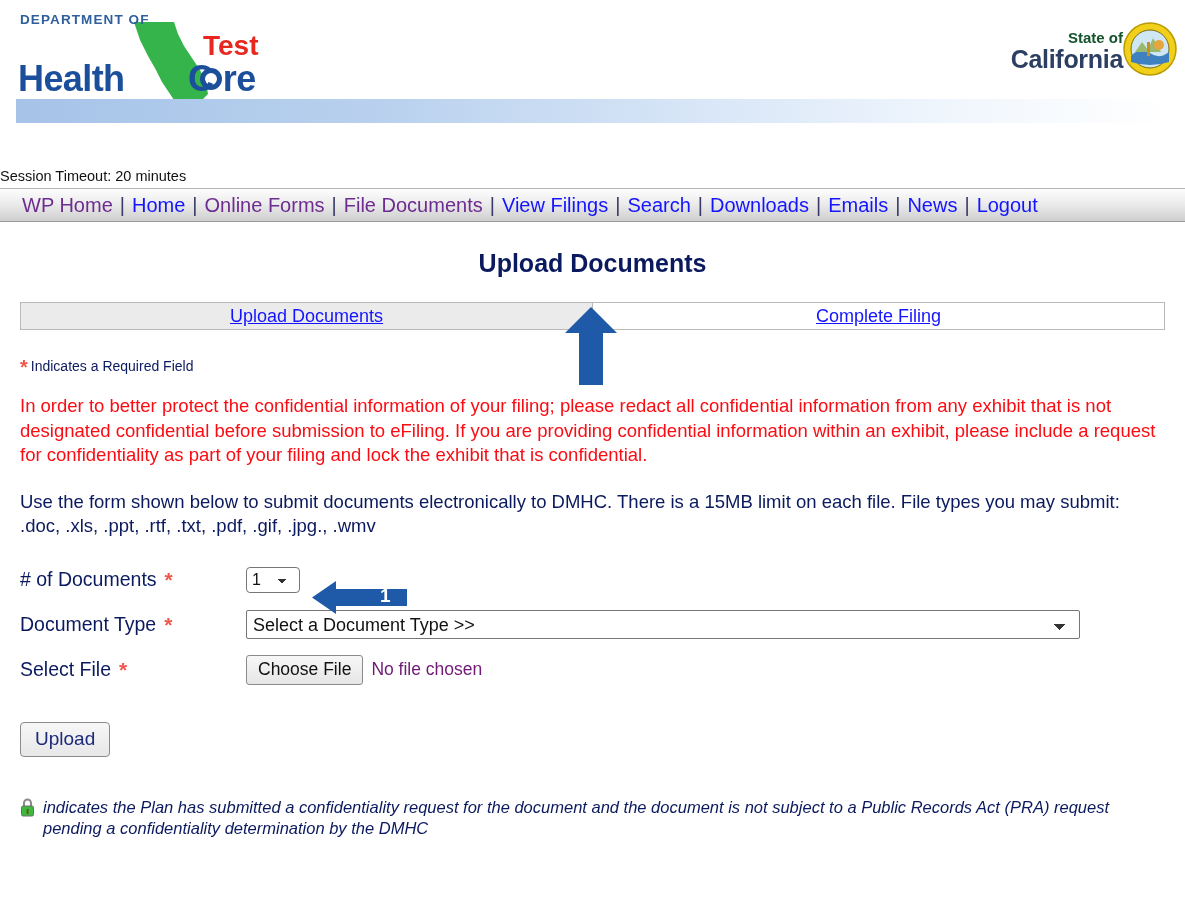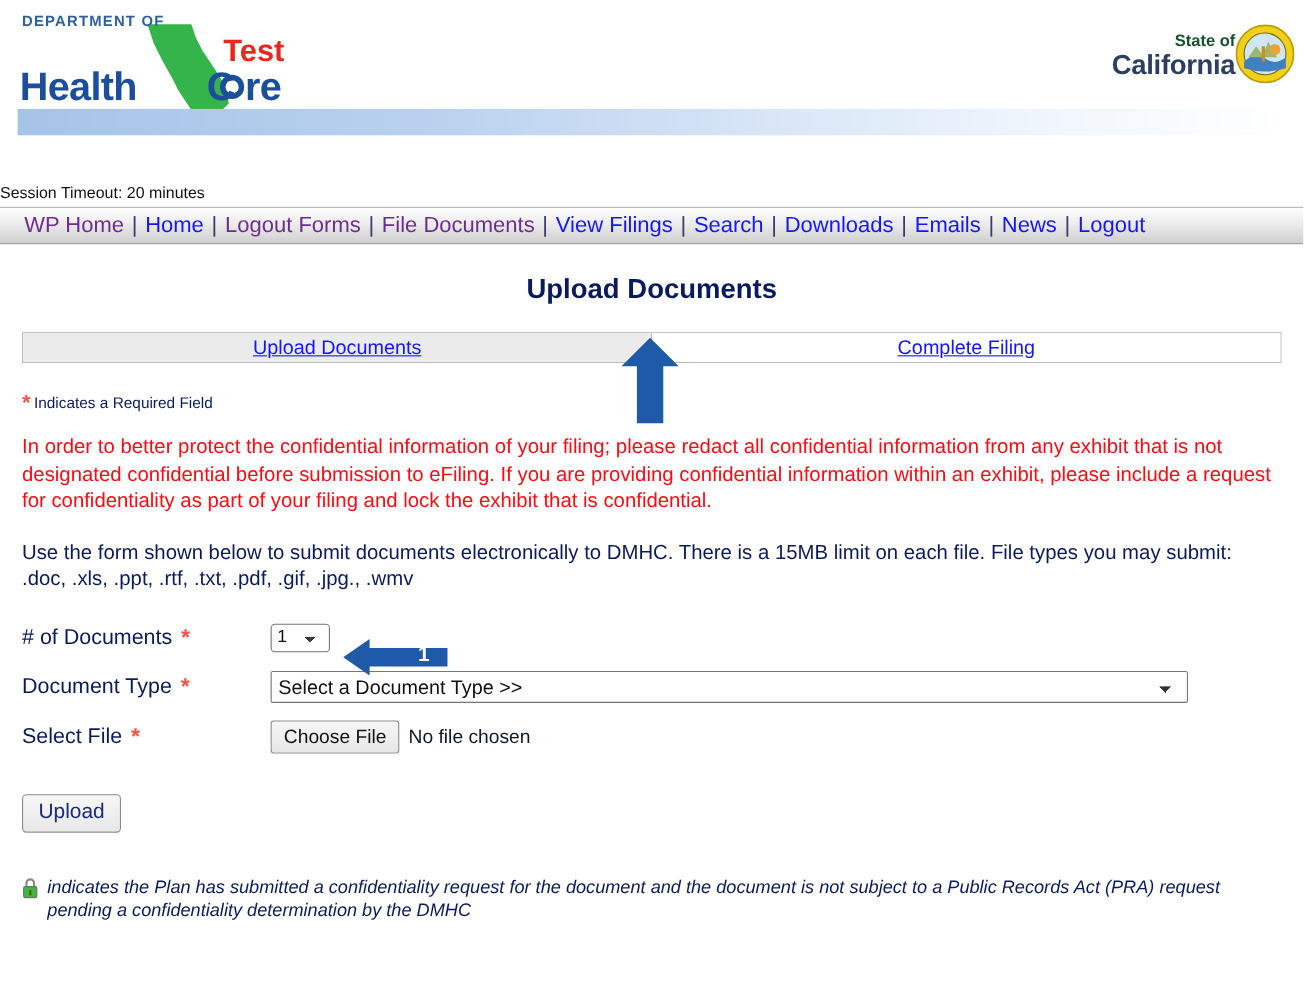--- a/index.html
+++ b/index.html
@@ -416,7 +416,7 @@
     <span class="nav-sep">|</span>
     <a class="nav-link" href="#">Home</a>
     <span class="nav-sep">|</span>
-    <a class="nav-link visited" href="#">Logout Forms</a>
+    <a class="nav-link visited" href="#">Online Forms</a>
     <span class="nav-sep">|</span>
     <a class="nav-link visited" href="#">File Documents</a>
     <span class="nav-sep">|</span>

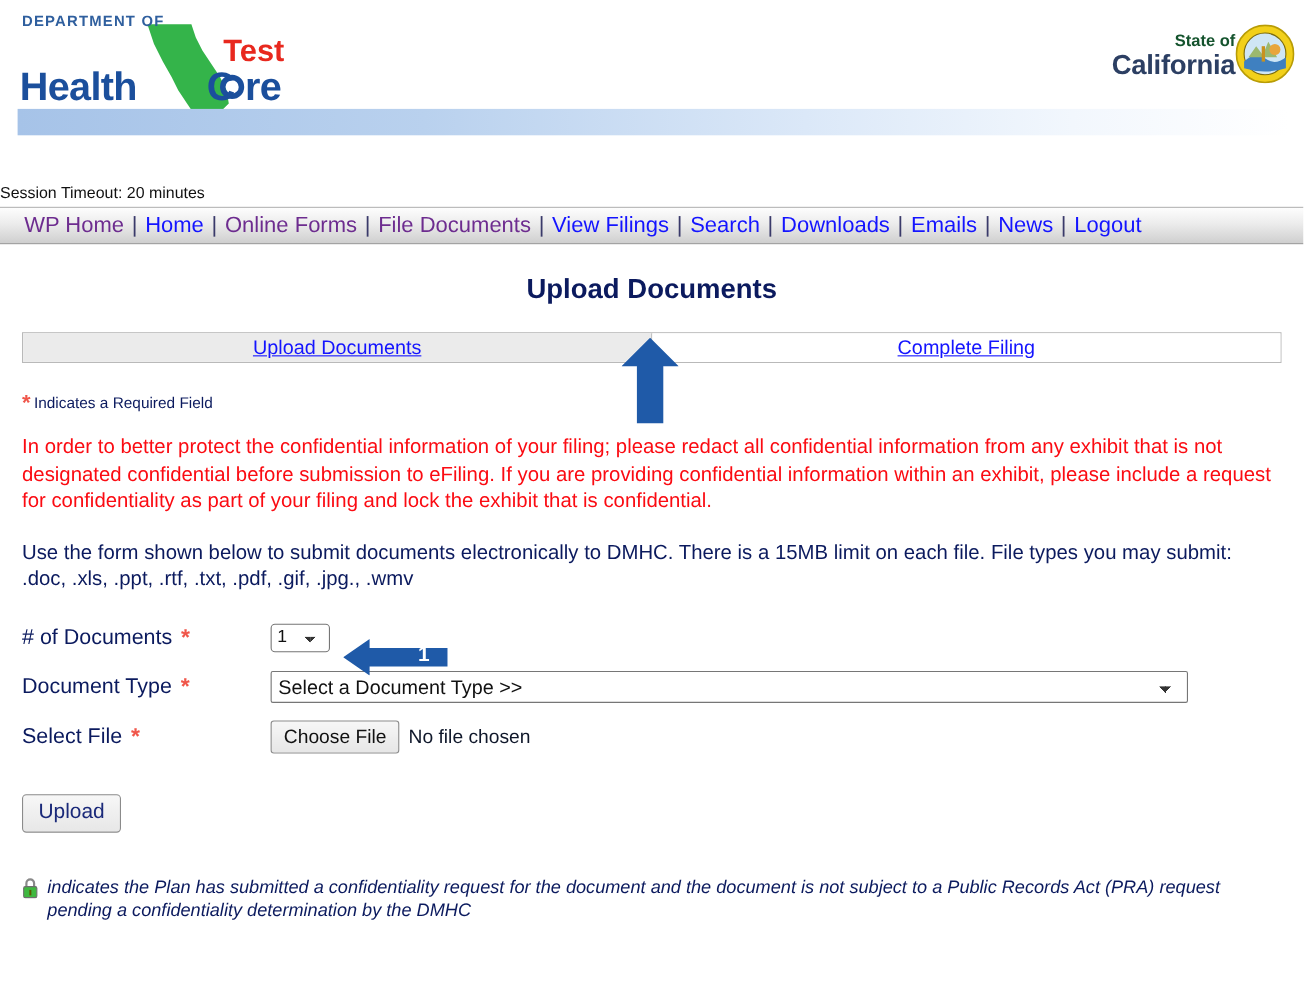--- a/index.html
+++ b/index.html
@@ -325,7 +325,7 @@
   }
   .no-file {
     font-size: 17.5px;
-    color: #0f172a;
+    color: #701a75;
   }
   .upload-btn {
     font-family: "Liberation Sans", sans-serif;

